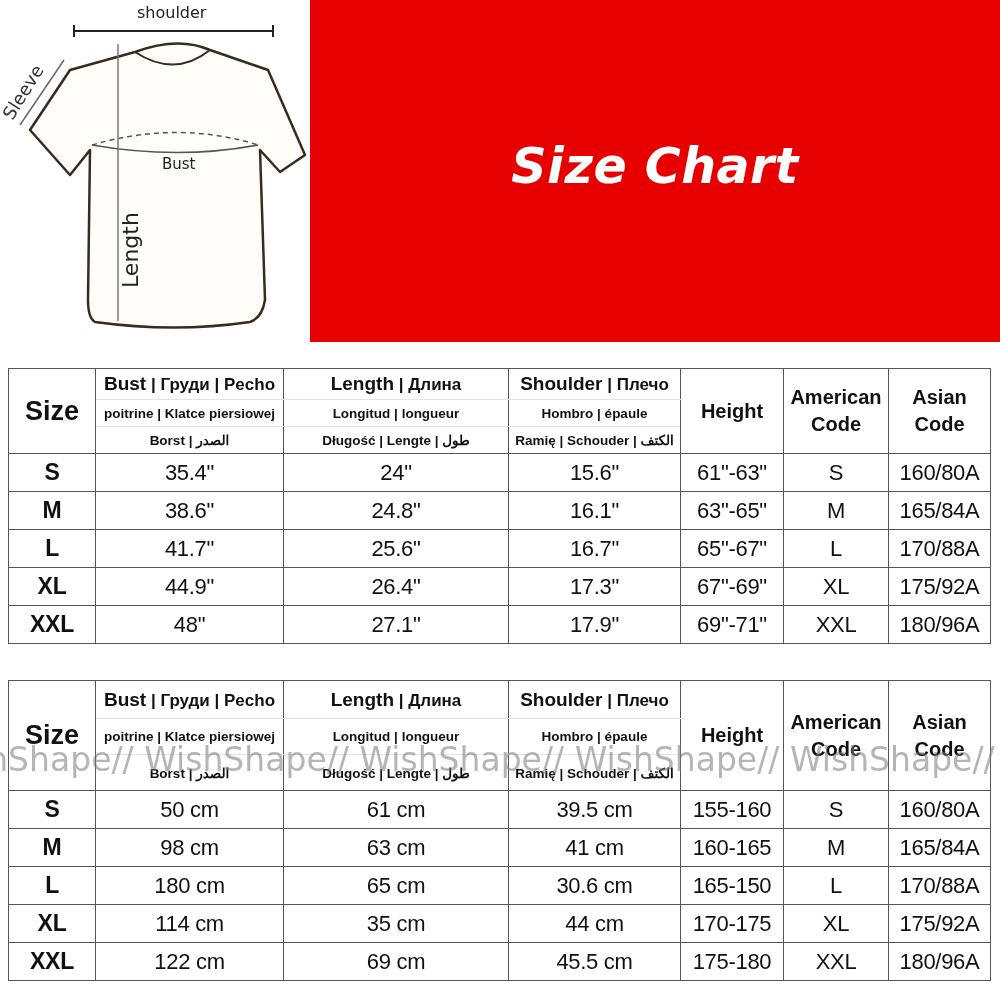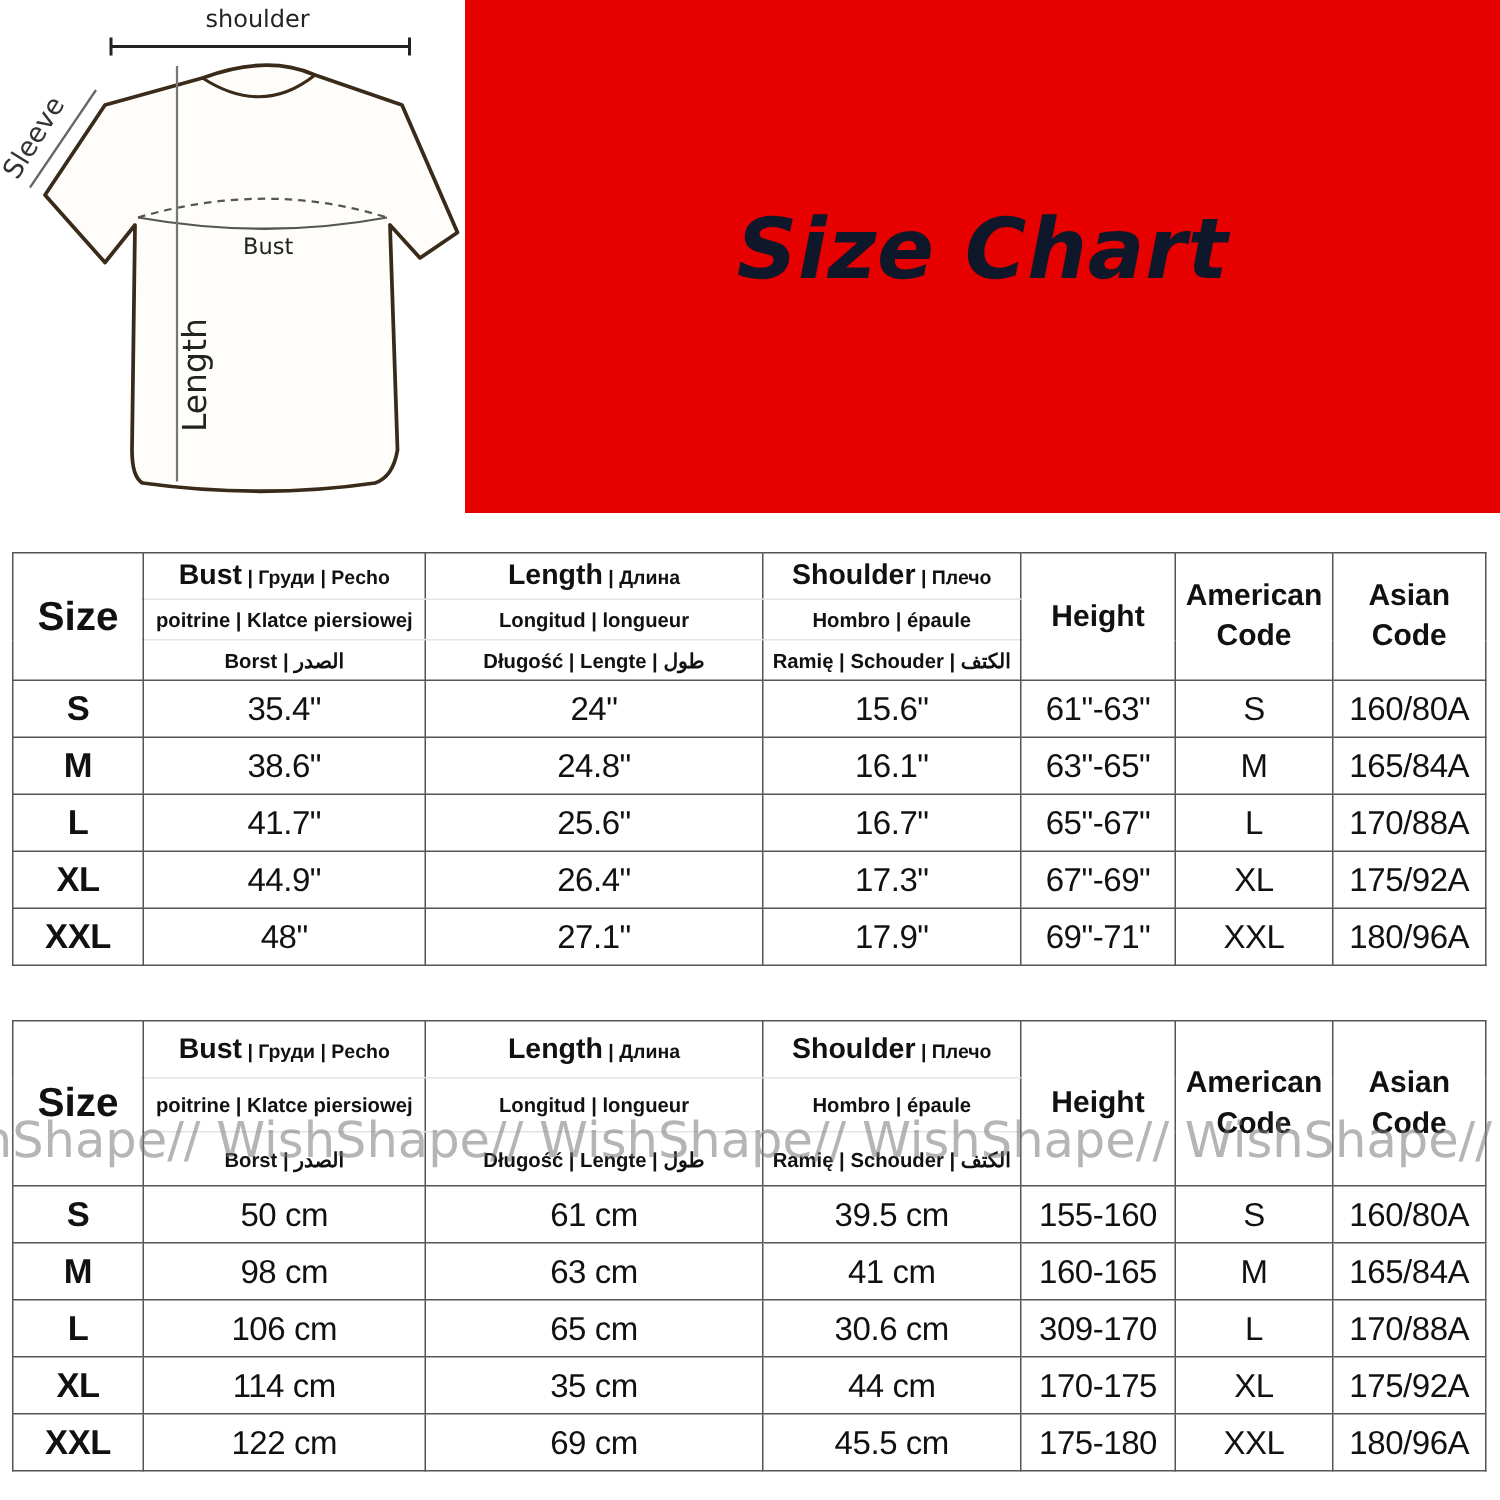--- a/index.html
+++ b/index.html
@@ -9,8 +9,8 @@
   .diagram { position: absolute; left: 0; top: 0; width: 310px; height: 342px; background: #fff; }
   .banner { position: absolute; left: 310px; top: 0; width: 690px; height: 342px; background: #e60000;
             display: flex; align-items: center; justify-content: center; }
-  .banner-title { color: #0f172a; font-family: "DejaVu Sans", sans-serif; font-style: italic; font-weight: bold;
-                  font-size: 56px; letter-spacing: 0.5px; margin-top: -10px; }
+  .banner-title { color: #ffffff; font-family: "DejaVu Sans", sans-serif; font-style: italic; font-weight: bold;
+                  font-size: 49px; letter-spacing: 0.5px; margin-top: -10px; }
 
   table.chart { position: absolute; left: 8px; width: 982px; border-collapse: collapse; table-layout: fixed; }
   table.chart td { border: 1px solid #555; text-align: center; vertical-align: middle; }

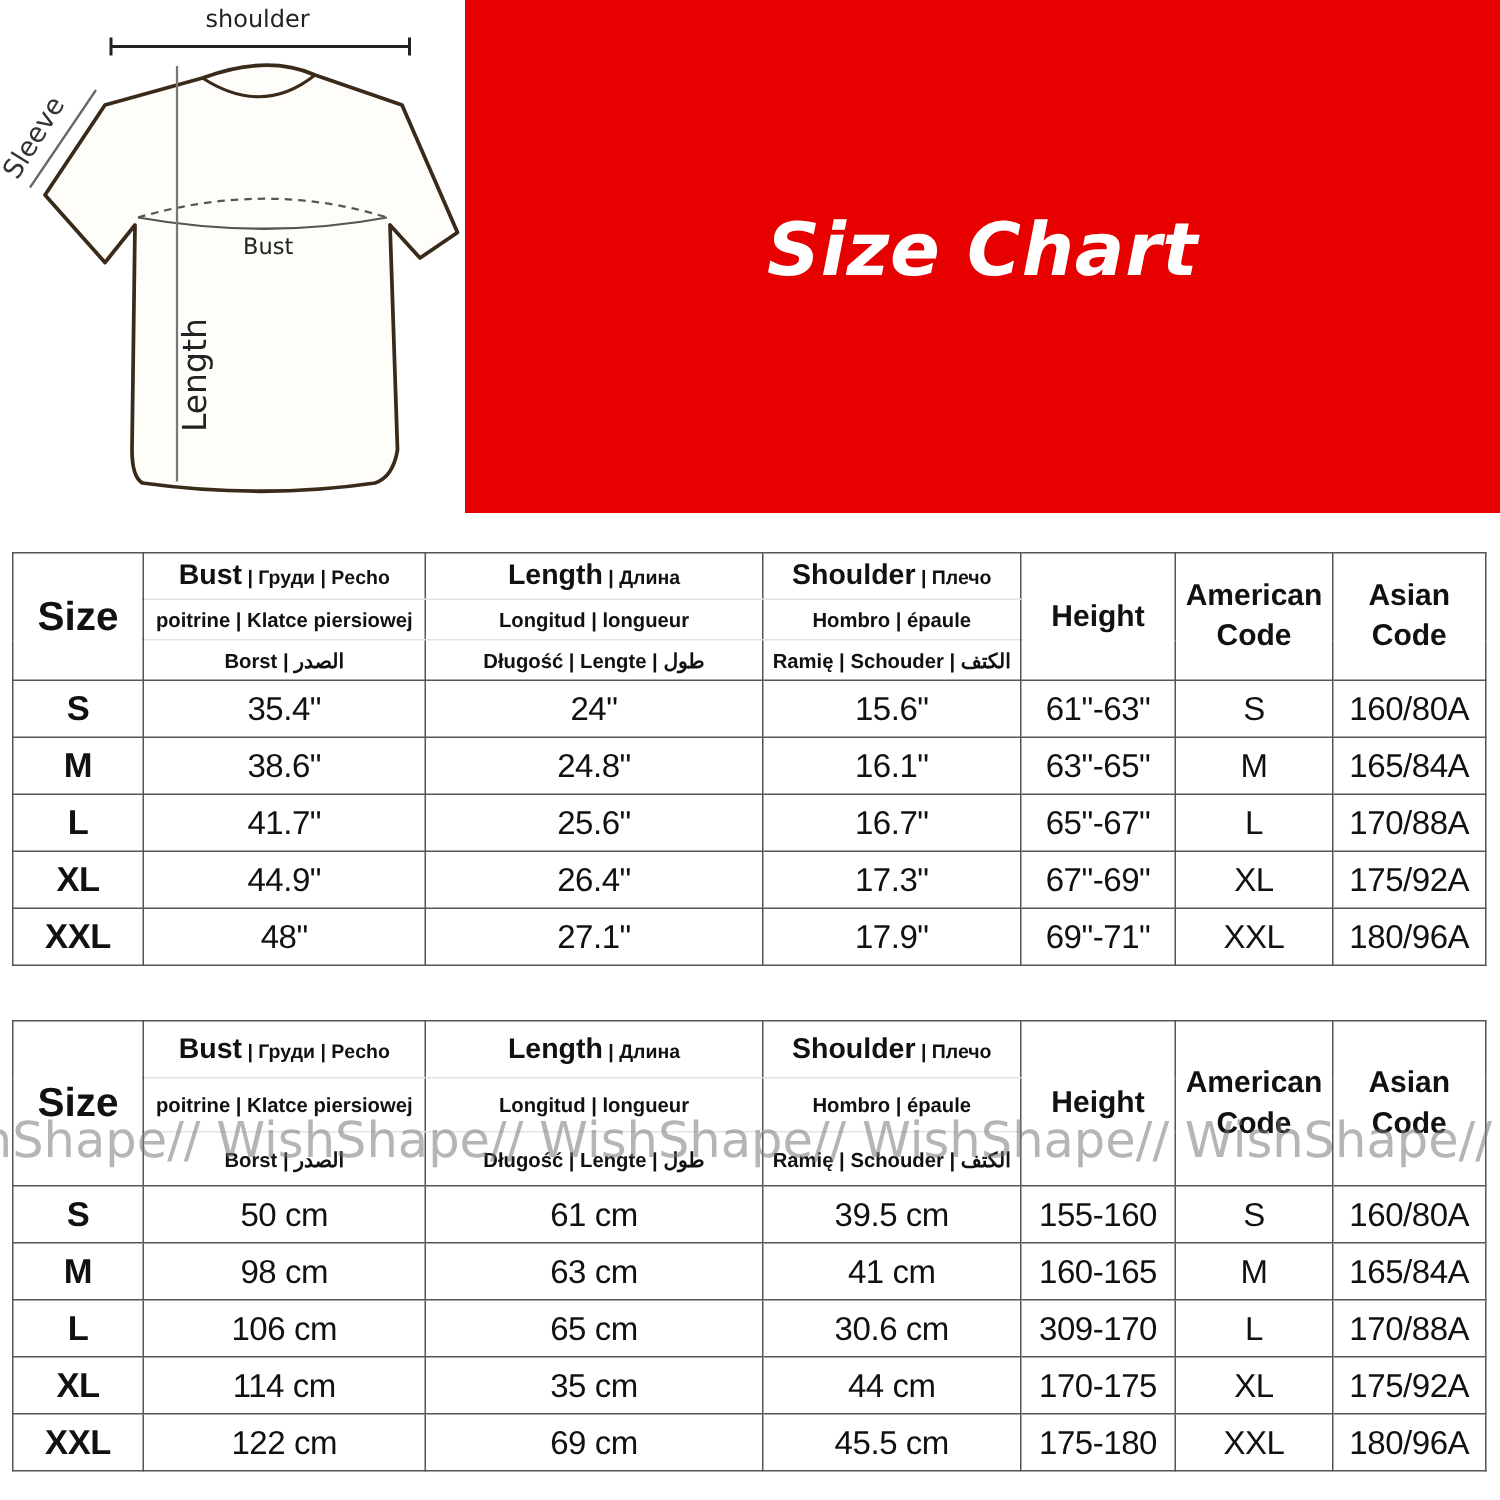--- a/index.html
+++ b/index.html
@@ -18,7 +18,7 @@
   .t2 { top: 680px; }
   .size-hdr { font-size: 27px; font-weight: bold; }
   .big { font-weight: bold; font-size: 19px; }
-  .small { font-weight: bold; font-size: 13px; }
+  .small { font-weight: bold; font-size: 17px; }
   .sub { font-weight: bold; font-size: 13.5px; }
   .single-hdr { font-weight: bold; font-size: 20px; line-height: 27px; }
 

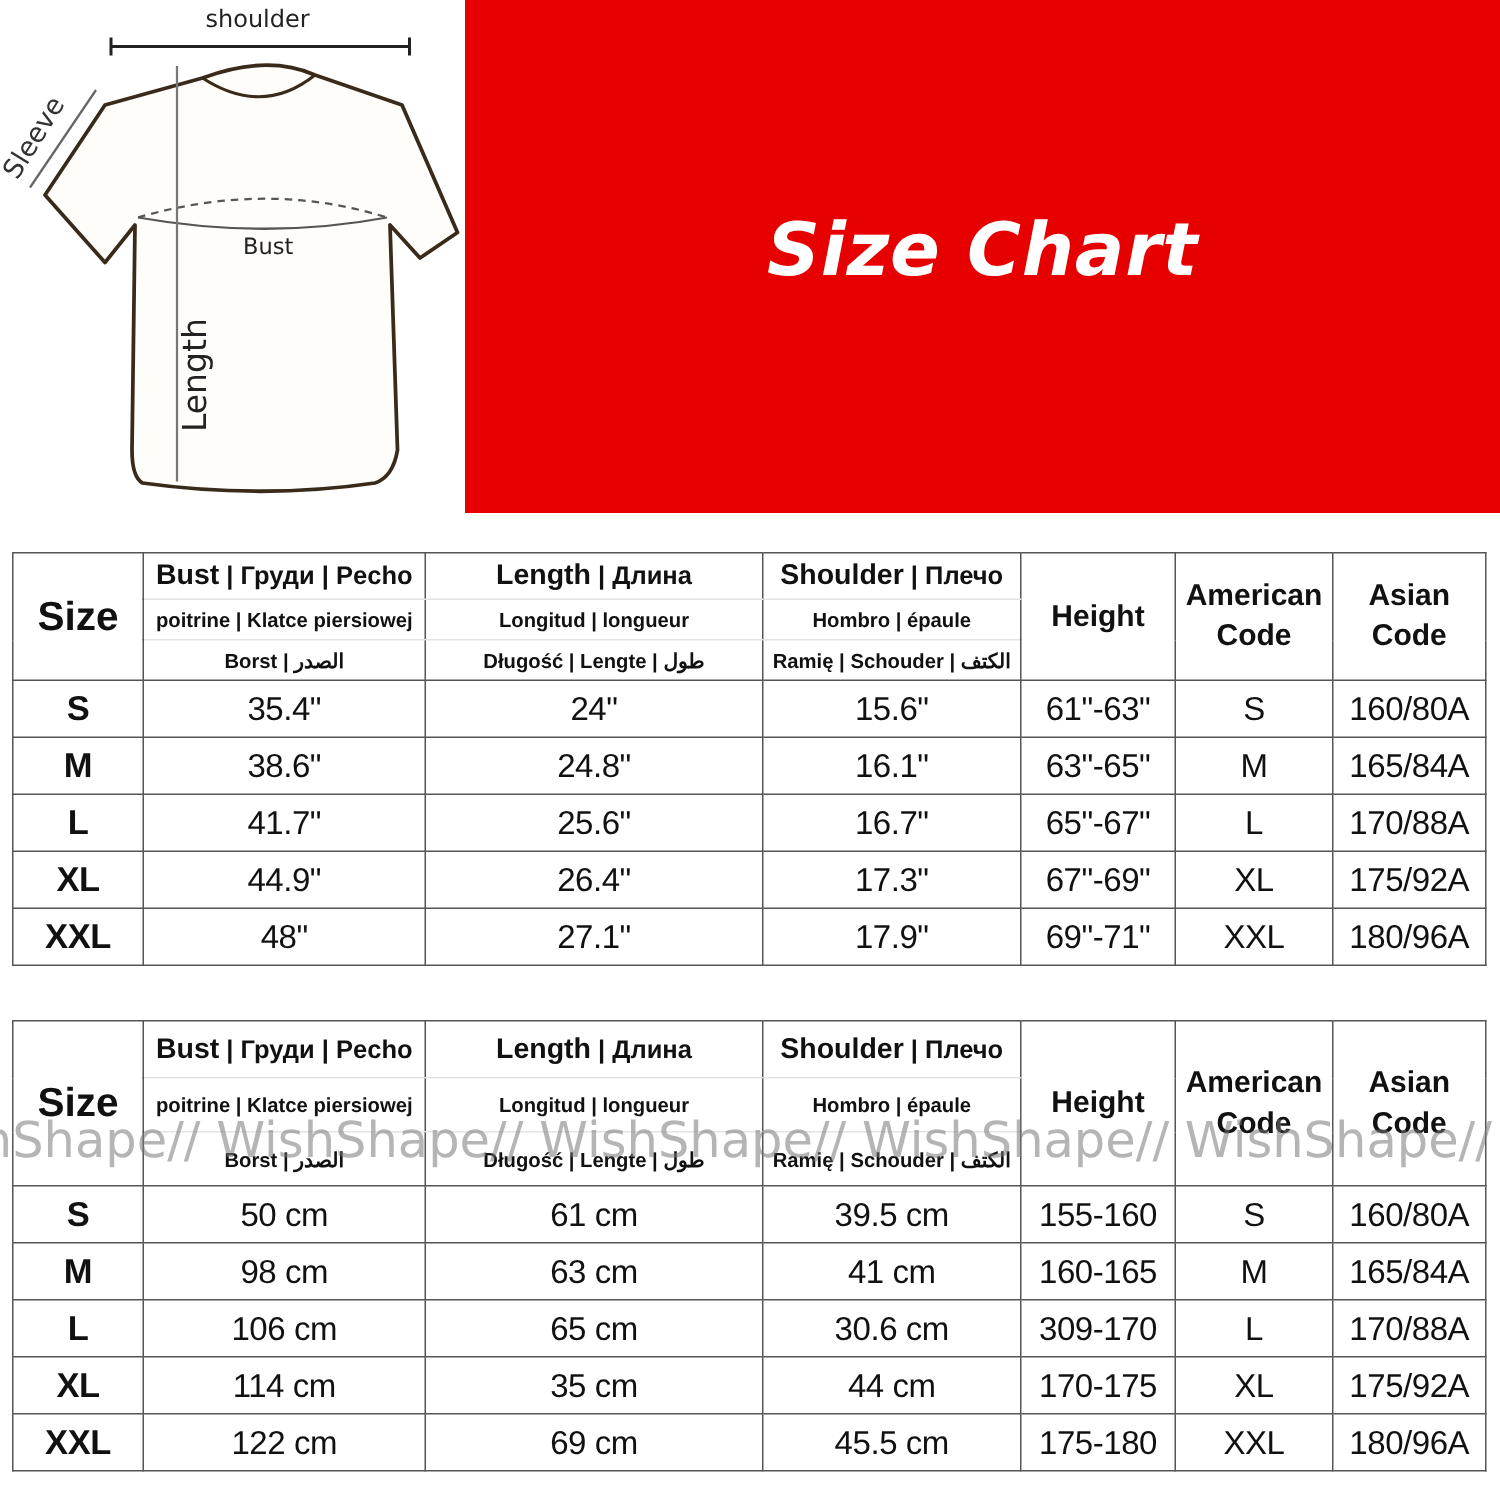--- a/index.html
+++ b/index.html
@@ -216,7 +216,7 @@
   </tr>
   <tr class="row">
     <td class="sz">L</td>
-    <td>106 cm</td>
+    <td>180 cm</td>
     <td>65 cm</td>
     <td>30.6 cm</td>
     <td>309-170</td>

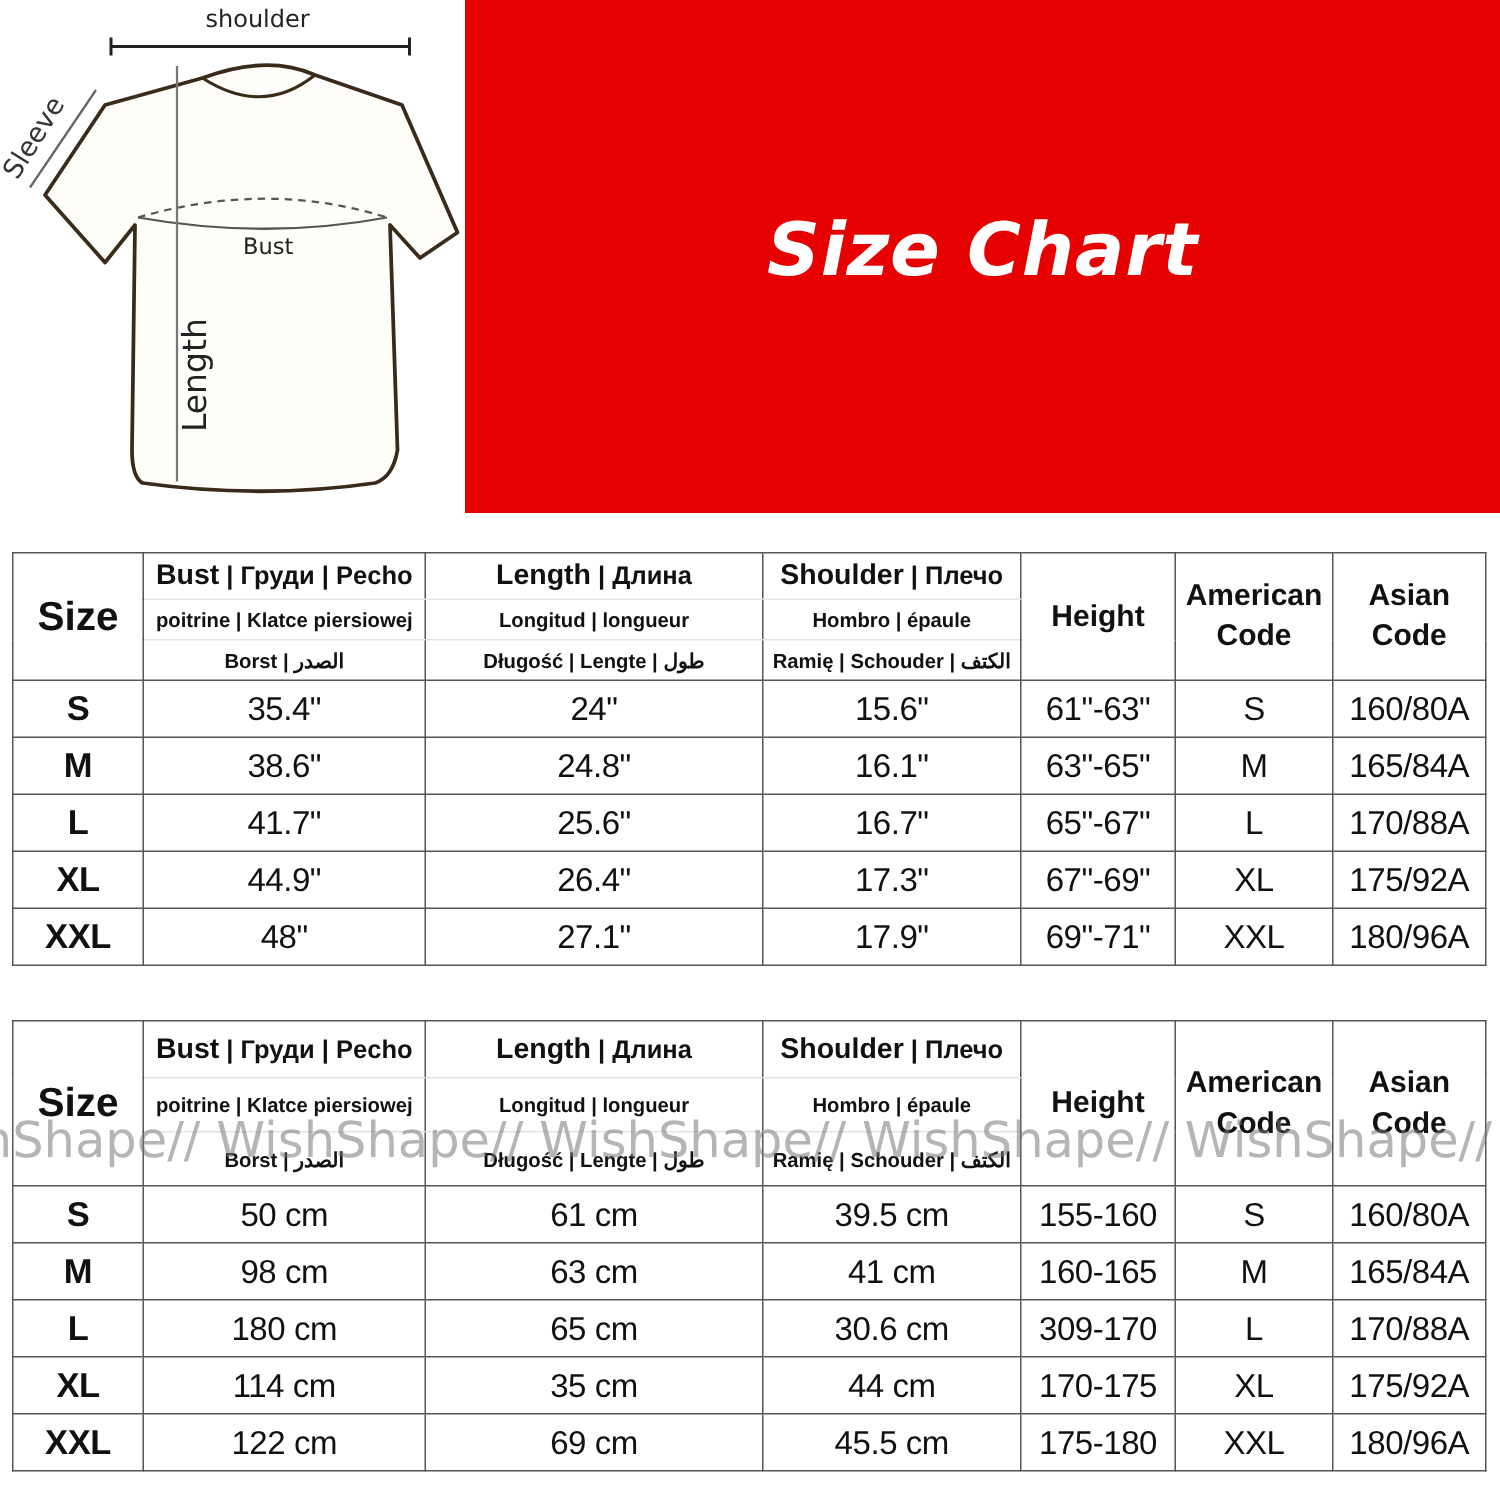--- a/index.html
+++ b/index.html
@@ -219,7 +219,7 @@
     <td>180 cm</td>
     <td>65 cm</td>
     <td>30.6 cm</td>
-    <td>309-170</td>
+    <td>165-150</td>
     <td>L</td>
     <td>170/88A</td>
   </tr>

